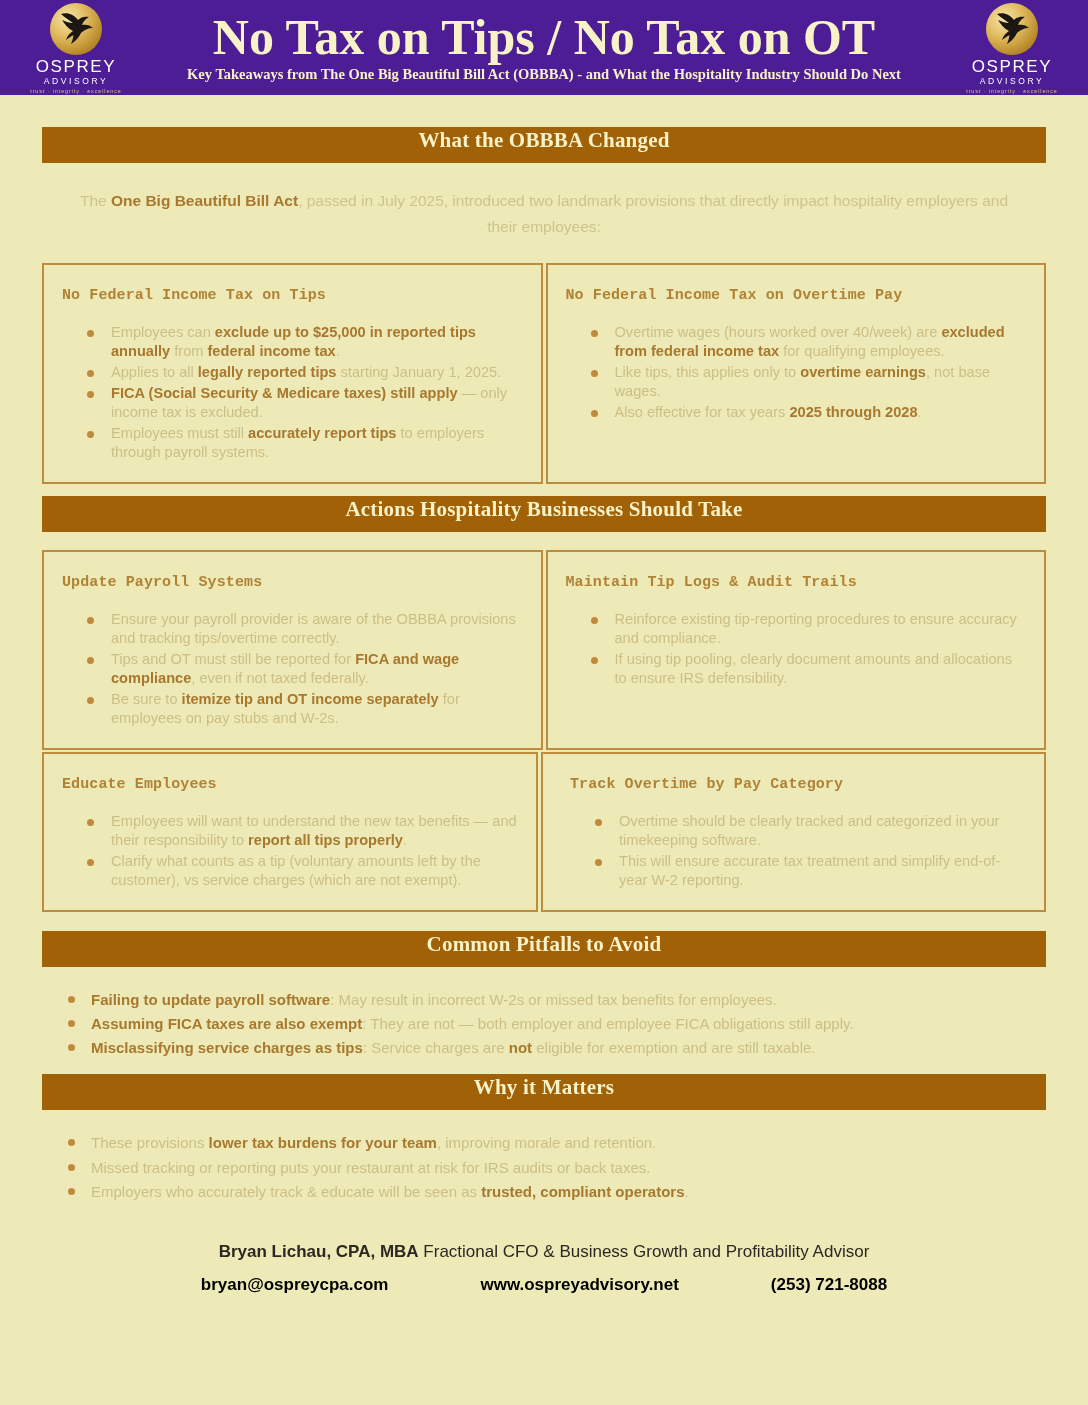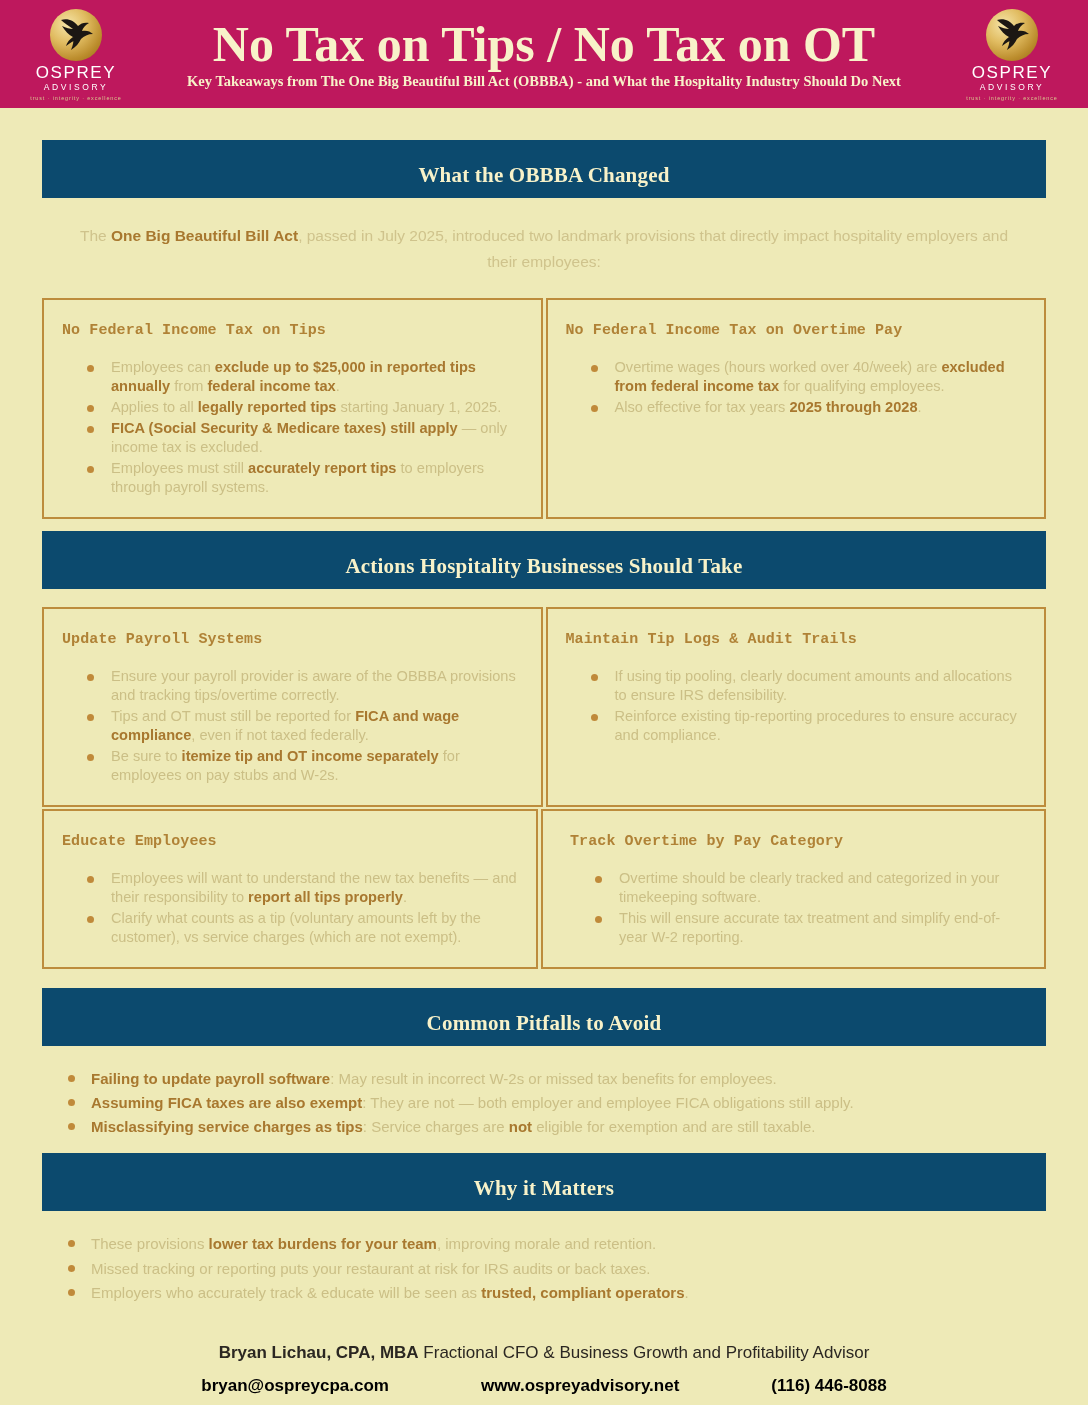--- a/index.html
+++ b/index.html
@@ -22,8 +22,8 @@
   
   .banner {
     position: relative;
-    height: 108px;
-    background: #be185d;
+    height: 95px;
+    background: #4c1d95;
     display: flex;
     align-items: center;
     justify-content: space-between;

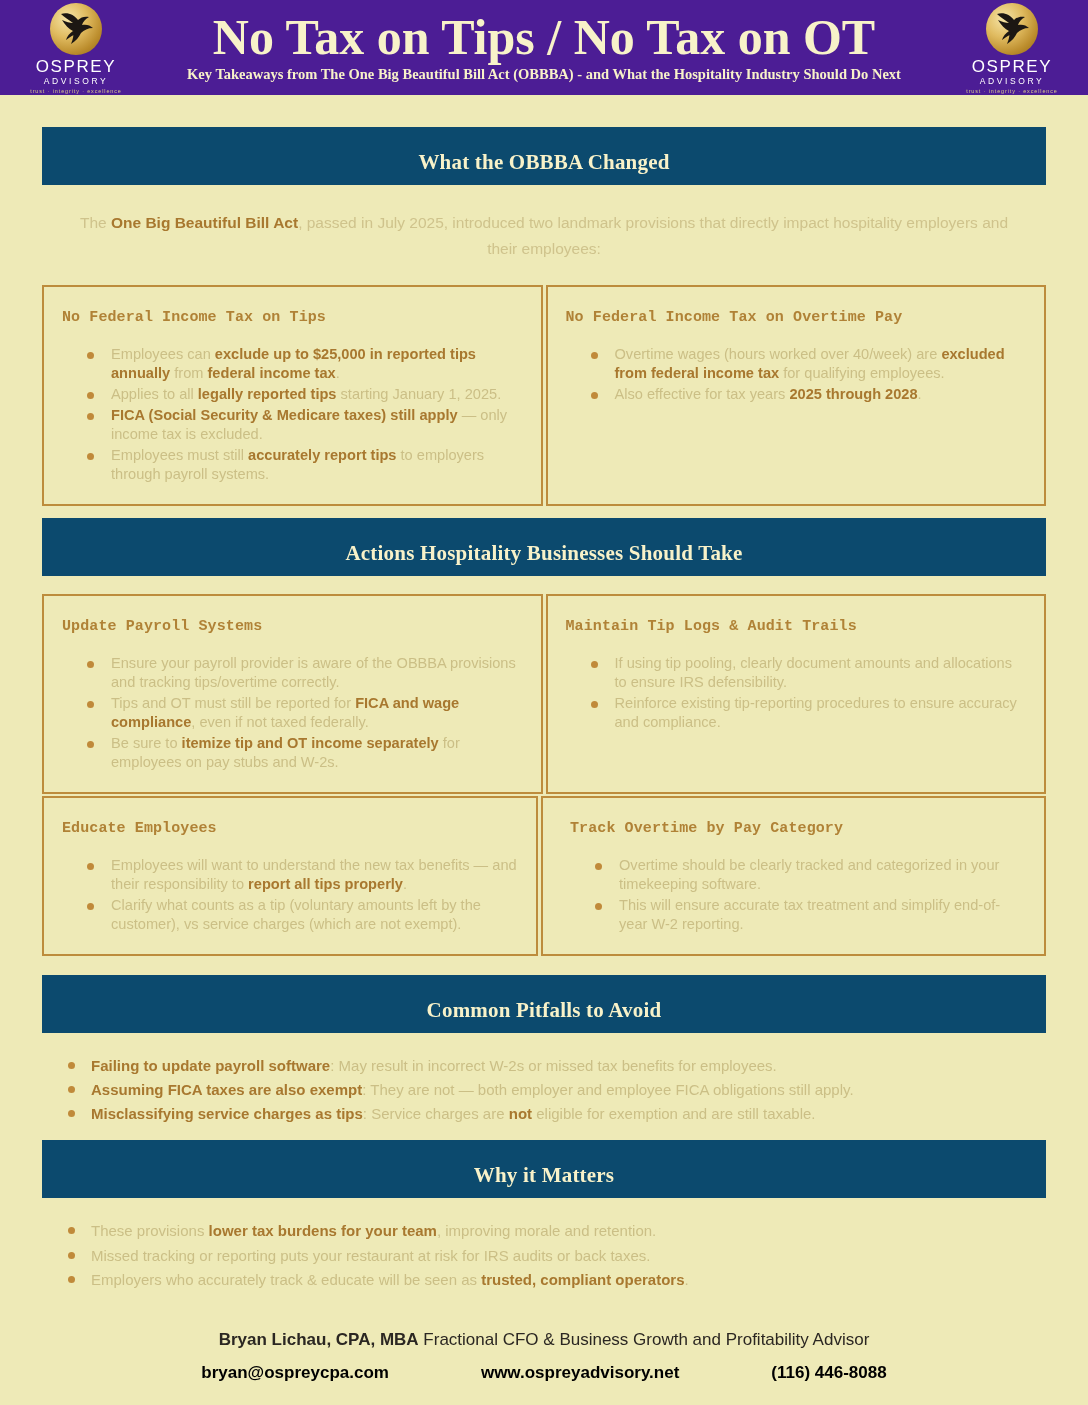--- a/index.html
+++ b/index.html
@@ -106,9 +106,9 @@
   }
 
   .section-bar {
-    background: #0c4a6e;
+    background: #a16207;
     text-align: center;
-    padding: 25px 0 12px 0;
+    padding: 3px 0 12px 0;
     margin-top: 12px;
   }
   .section-bar-title {

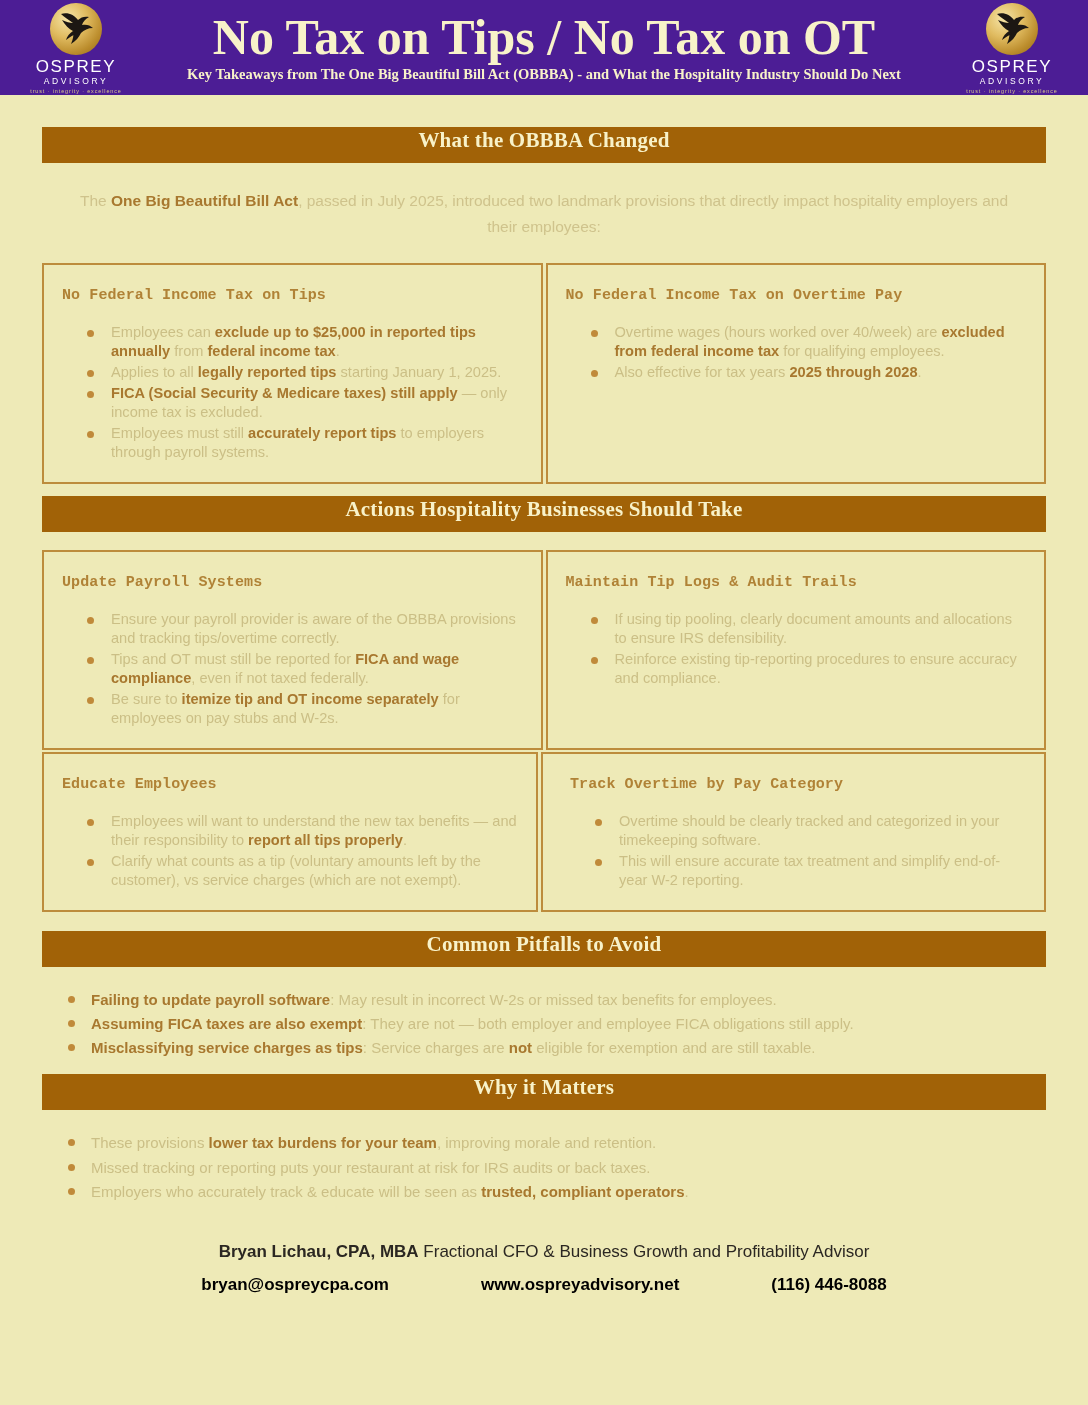--- a/index.html
+++ b/index.html
@@ -291,6 +291,7 @@
         <div class="card-title">No Federal Income Tax on Overtime Pay</div>
         <ul class="blist">
             <li>Overtime wages (hours worked over 40/week) are <b>excluded from federal income tax</b> for qualifying employees.</li>
+            <li>Like tips, this applies only to <b>overtime earnings</b>, not base wages.</li>
             <li>Also effective for tax years <b>2025 through 2028</b>.</li>
           </ul>
       </div>

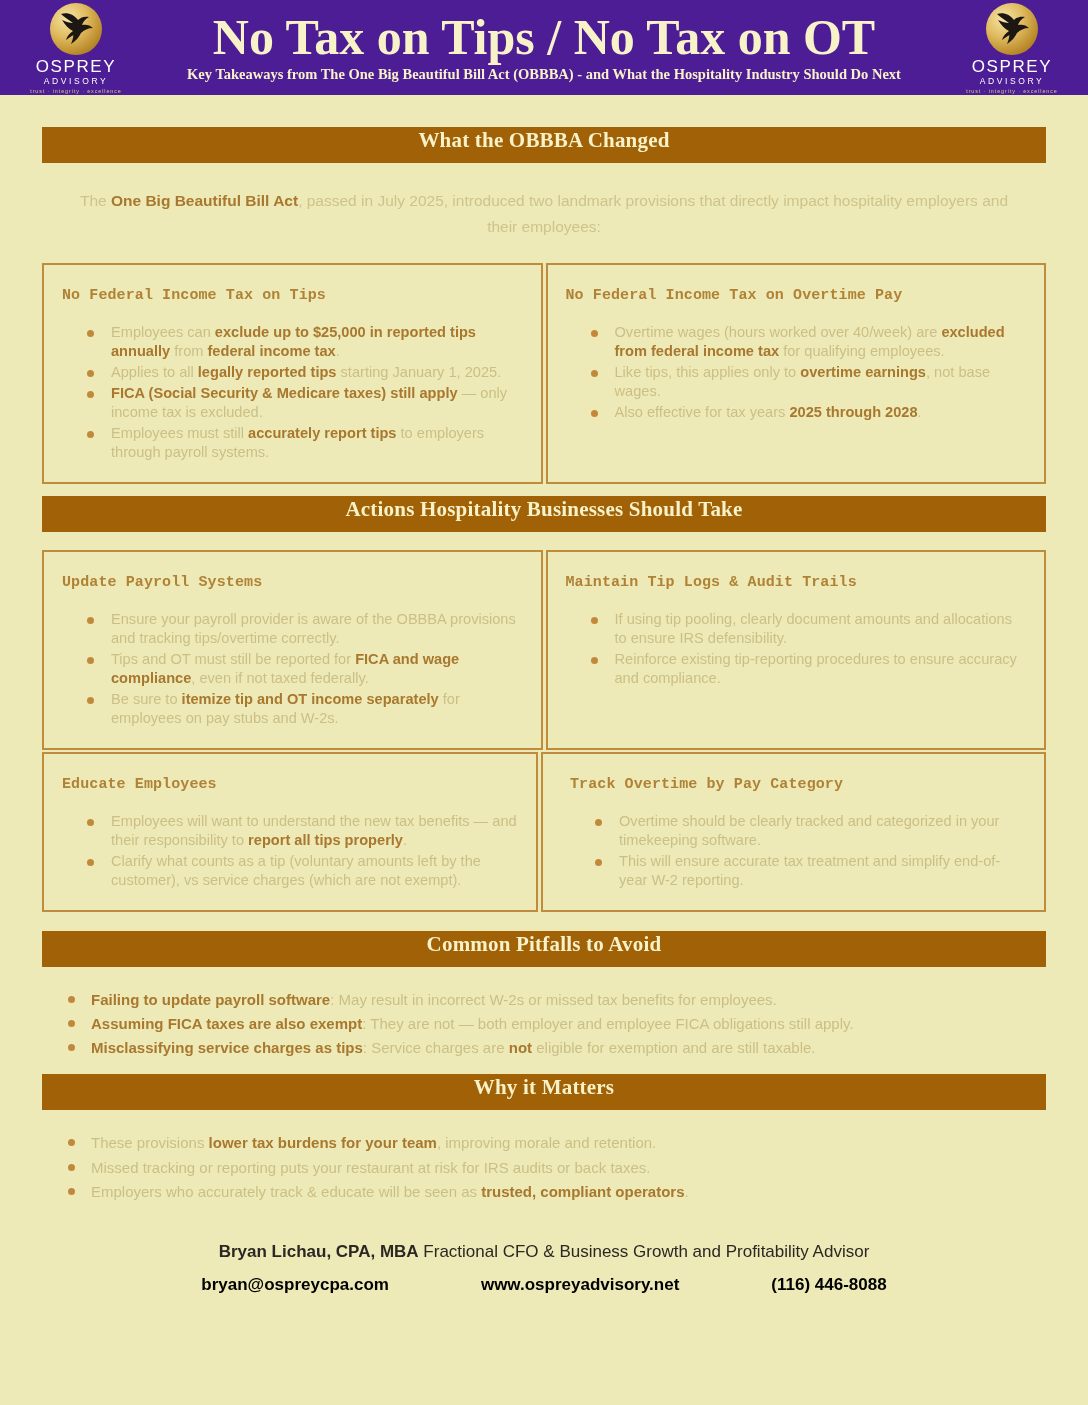--- a/index.html
+++ b/index.html
@@ -313,8 +313,8 @@
         <div class="card">
           <div class="card-title">Maintain Tip Logs &amp; Audit Trails</div>
           <ul class="blist">
+              <li>Reinforce existing tip-reporting procedures to ensure accuracy and compliance.</li>
               <li>If using tip pooling, clearly document amounts and allocations to ensure IRS defensibility.</li>
-              <li>Reinforce existing tip-reporting procedures to ensure accuracy and compliance.</li>
             </ul>
         </div>
       </div>

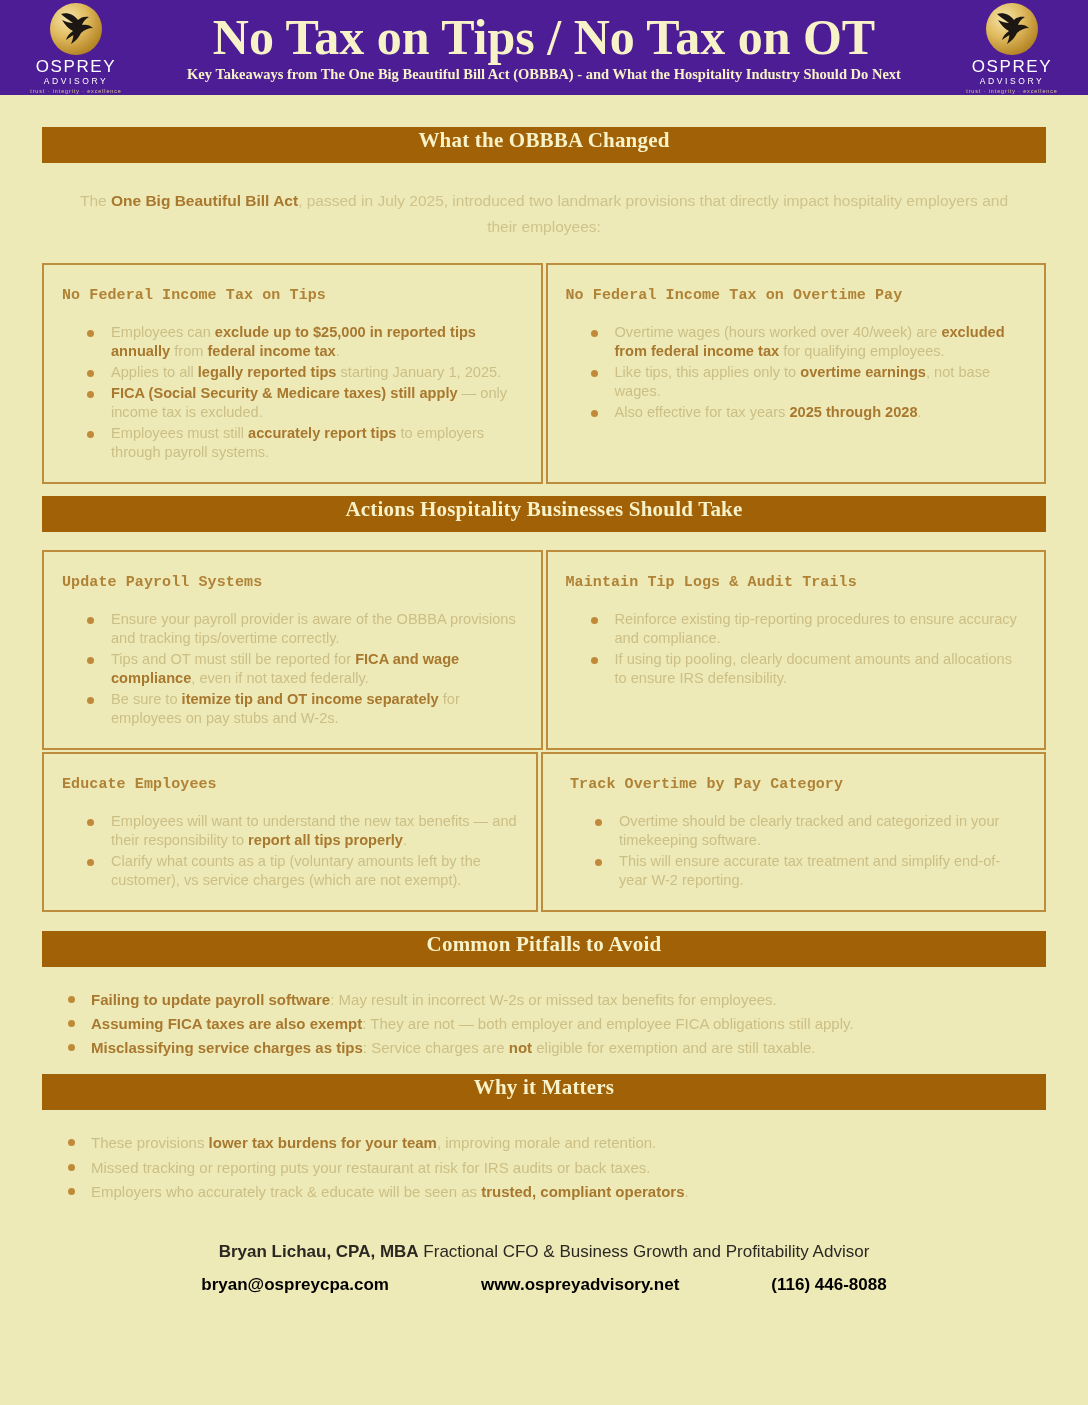--- a/index.html
+++ b/index.html
@@ -365,7 +365,7 @@
       <div class="footer-line2">
         <span>bryan@ospreycpa.com</span>
         <span>www.ospreyadvisory.net</span>
-        <span>(116) 446-8088</span>
+        <span>(253) 721-8088</span>
       </div>
     </div>
 

